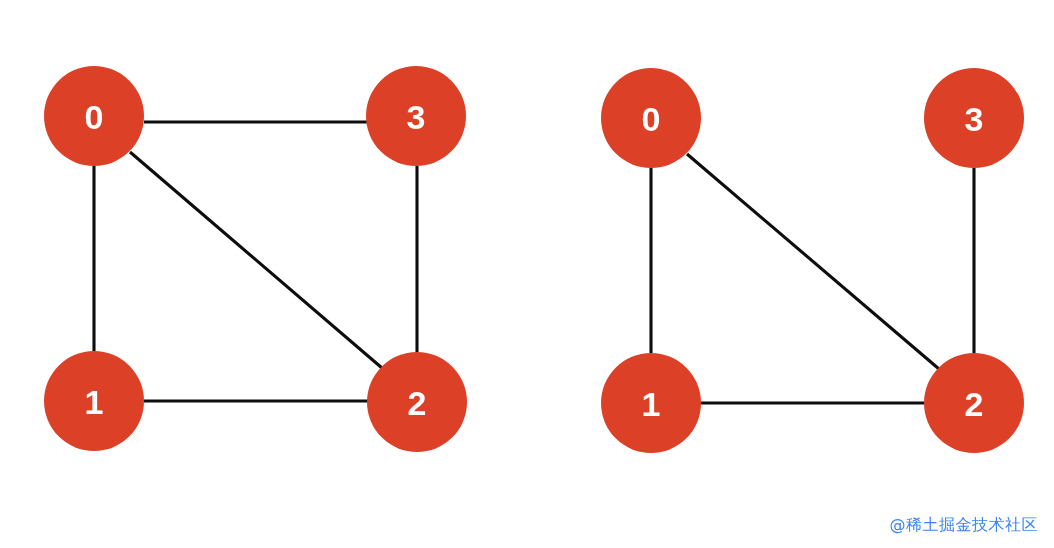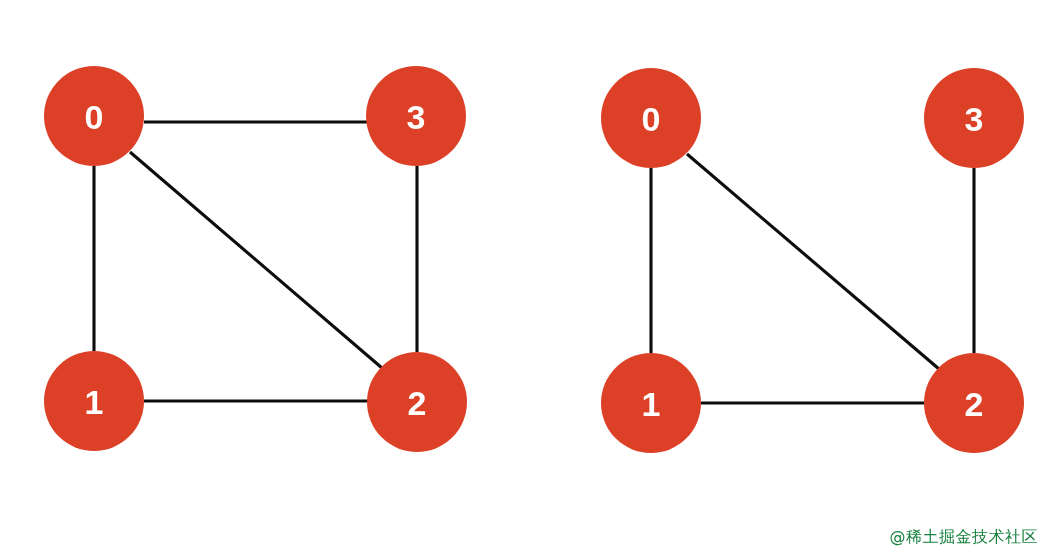--- a/index.html
+++ b/index.html
@@ -50,10 +50,10 @@
   .watermark {
     position: absolute;
     right: 16px;
-    bottom: 0;
+    bottom: 12px;
     font-family: "DejaVu Sans", sans-serif;
     font-size: 16px;
-    color: #15803d;
+    color: #3b82f6;
     letter-spacing: 0.5px;
     user-select: none;
     white-space: nowrap;

